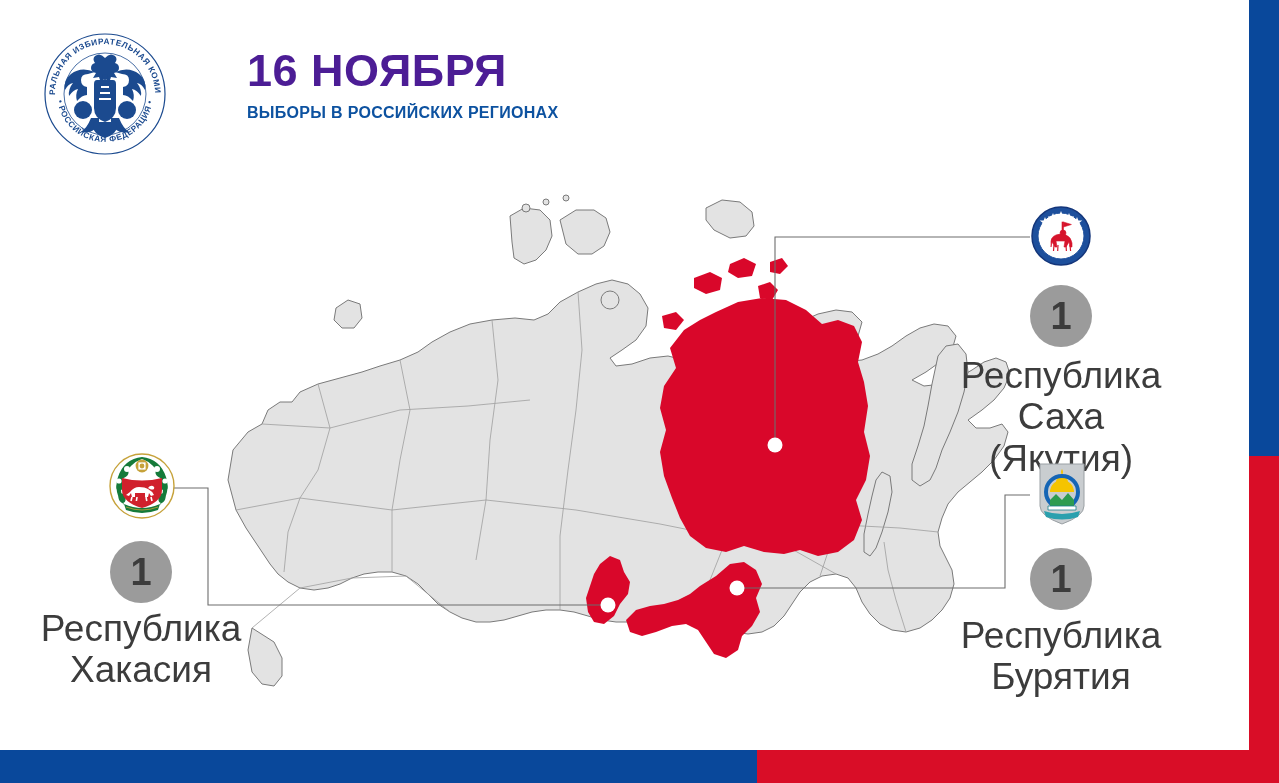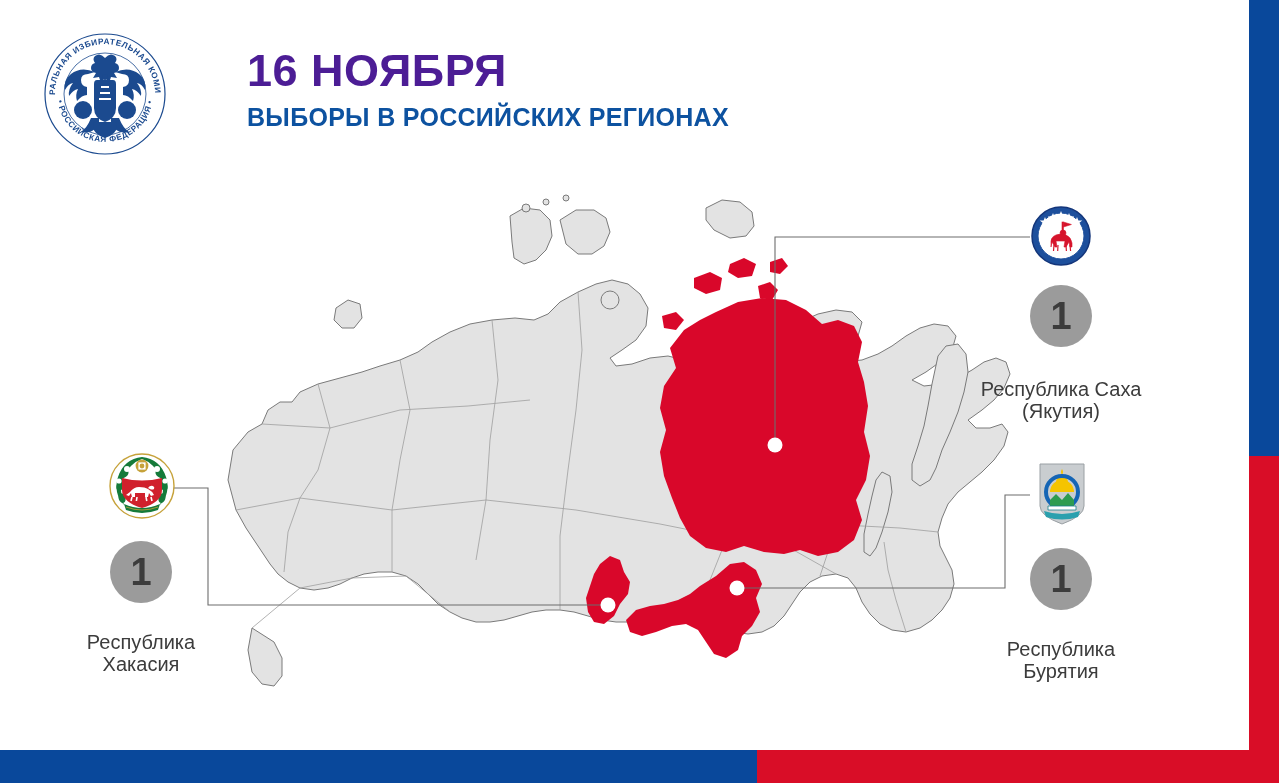--- a/index.html
+++ b/index.html
@@ -65,7 +65,7 @@
     font-family: "Liberation Sans", sans-serif;
   }
   .title-sub {
-    font-size: 25px;
+    font-size: 16px;
     font-weight: bold;
     color: #0d52a0;
     letter-spacing: 0.3px;

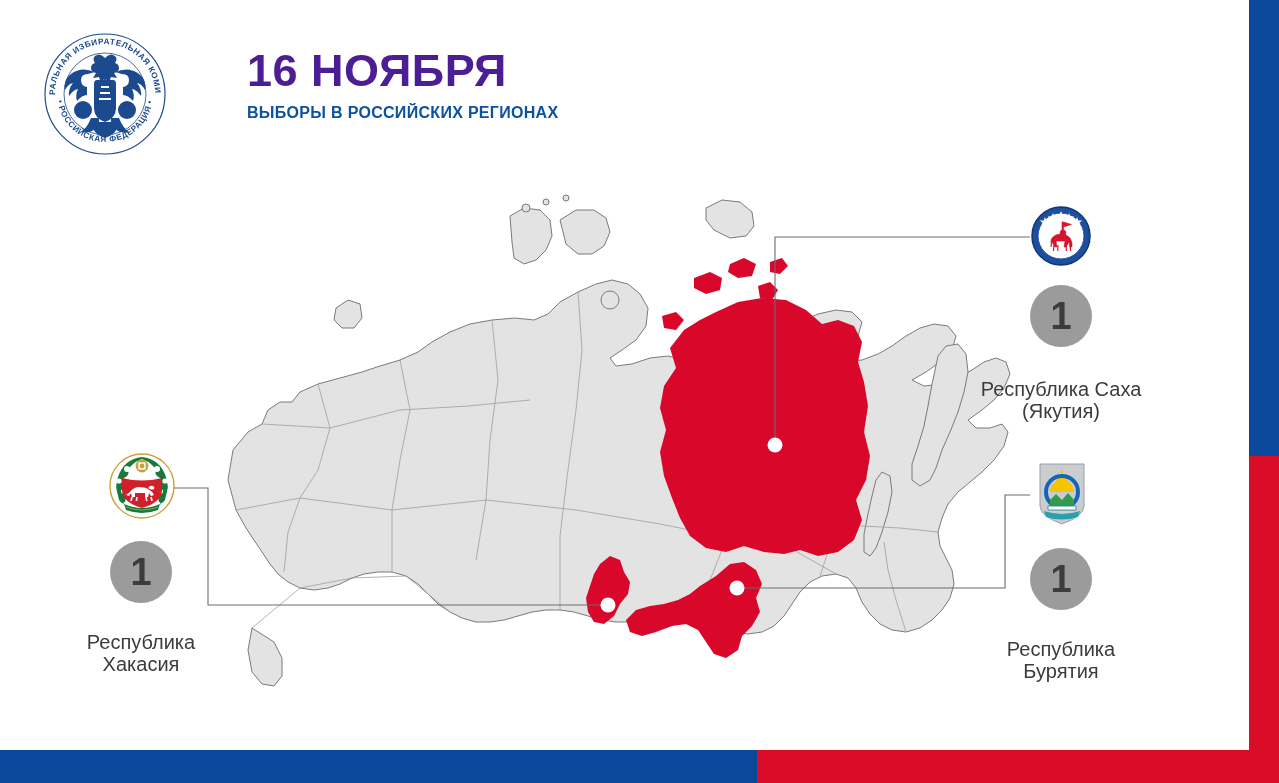--- a/index.html
+++ b/index.html
@@ -104,13 +104,12 @@
   }
   .region-label {
     position: absolute;
-    font-size: 20px;
+    font-size: 37px;
     color: #3c3c3c;
     line-height: 1.12;
     text-align: center;
     white-space: pre-line;
     font-family: "Liberation Sans", sans-serif;
-    margin-top: 23px;
   }
 </style>
 </head>

